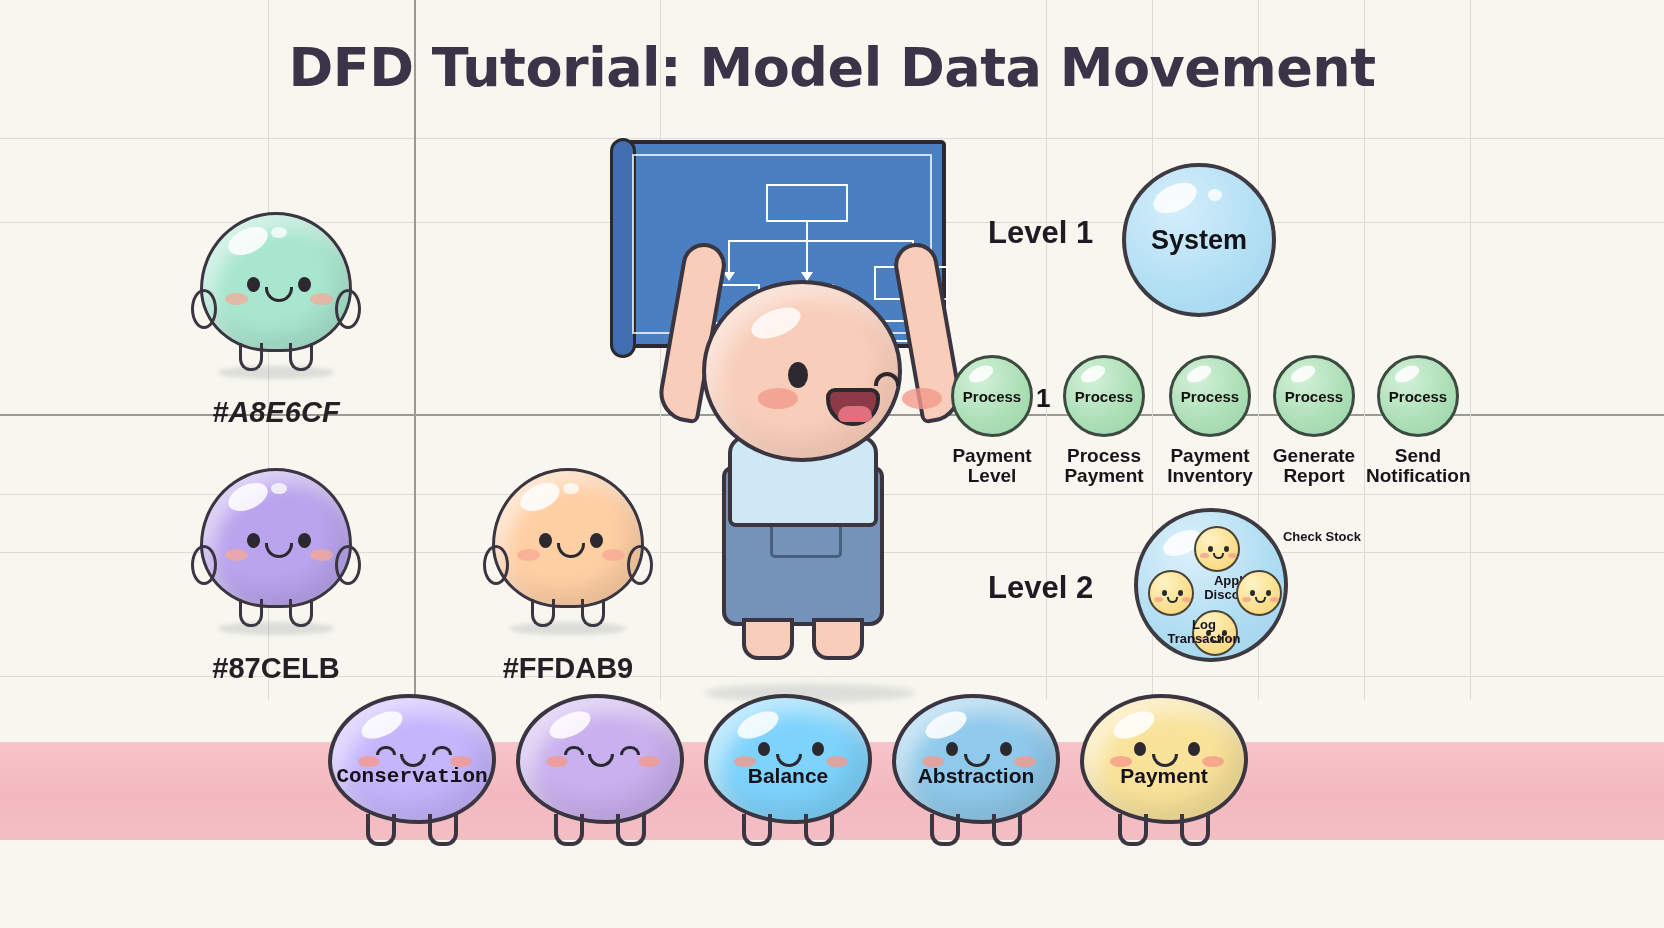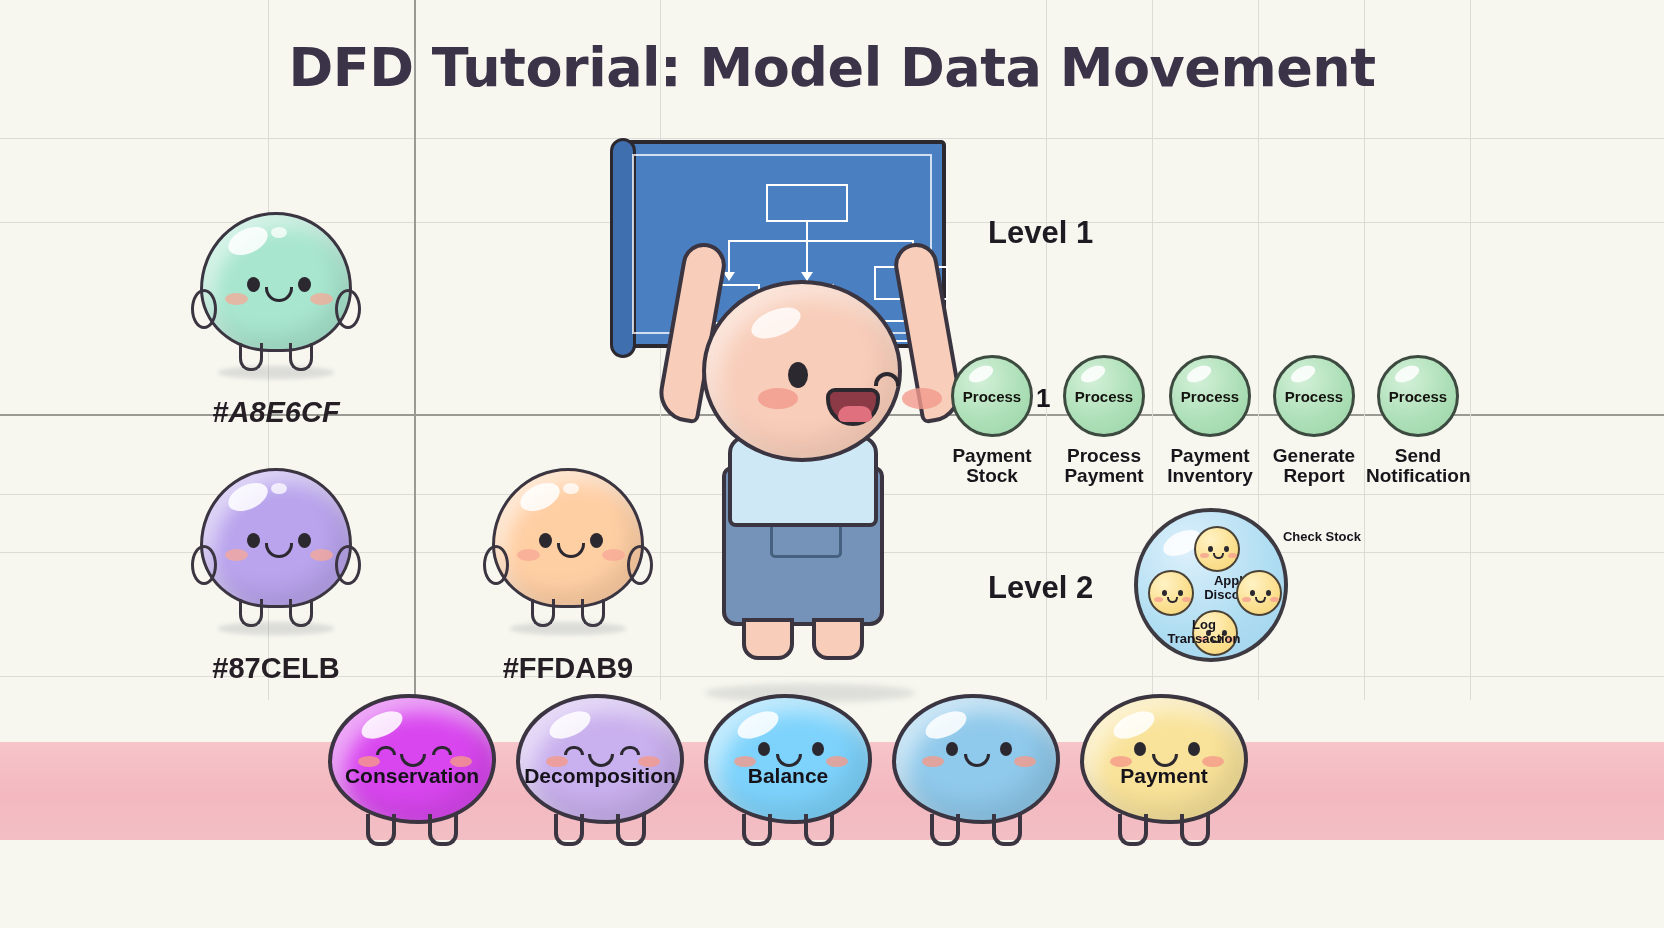--- a/index.html
+++ b/index.html
@@ -335,6 +335,11 @@
   </div>
 
   <div class="levellabel" style="left:988px; top:215px;">Level 1</div>
+  <div id="system-bubble">
+    <div class="sb-shine"></div>
+    <div class="sb-shine2"></div>
+    <div class="sb-text">System</div>
+  </div>
 
   <div class="proc-col" style="left:940px;">
     <div class="proc-circle">

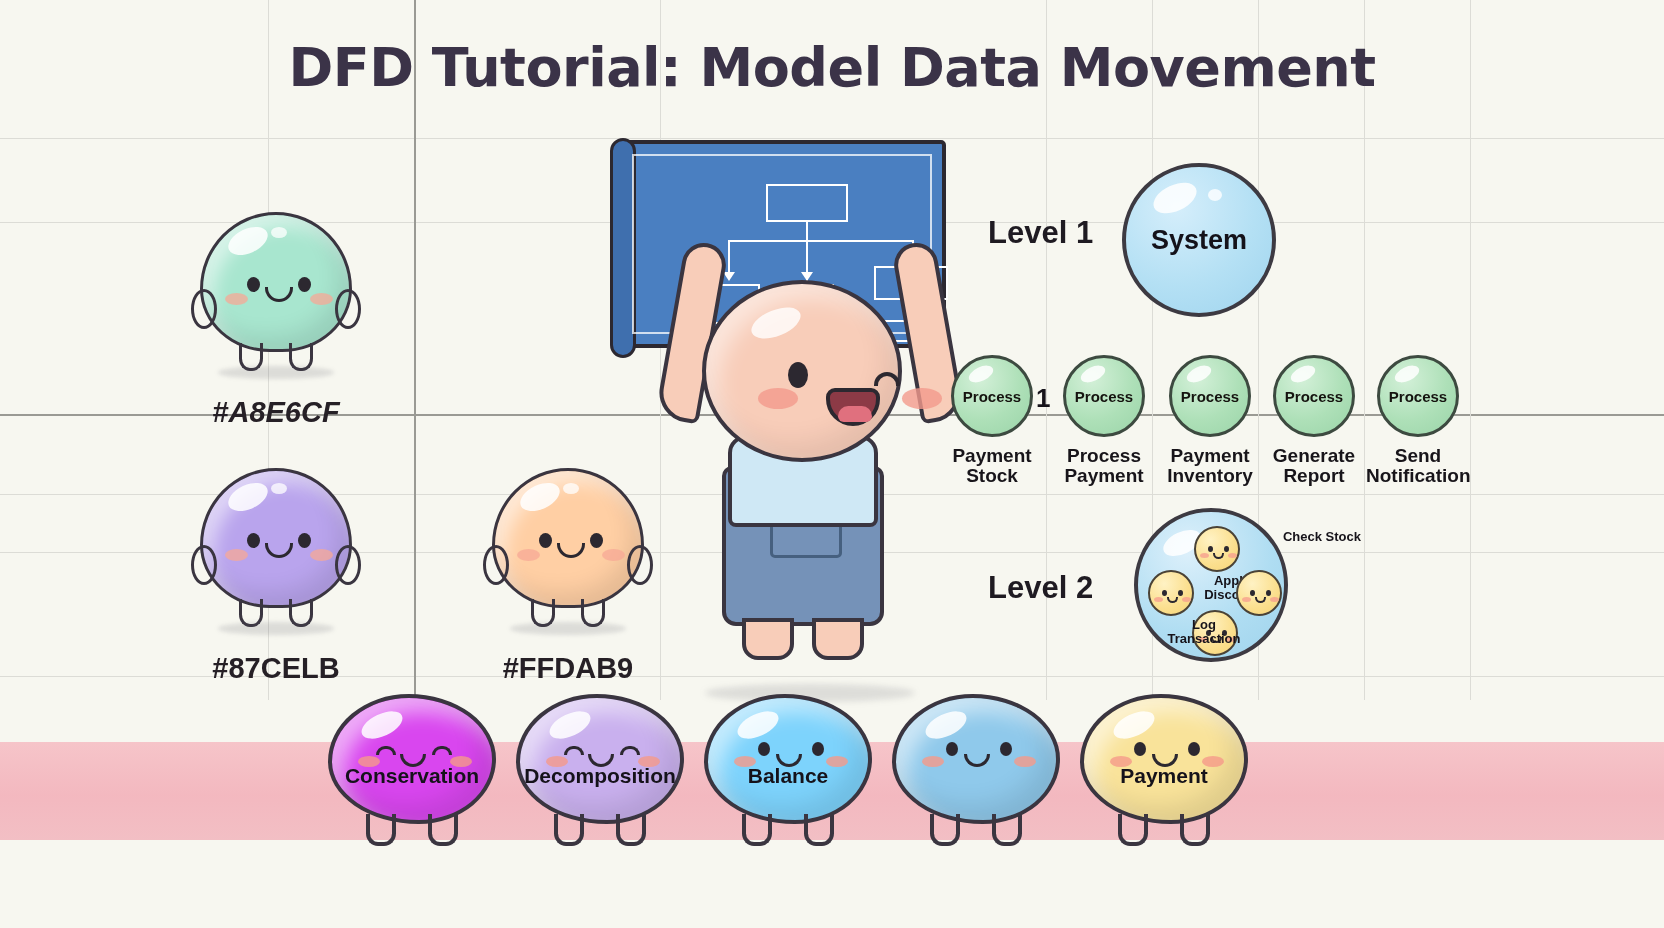--- a/index.html
+++ b/index.html
@@ -349,7 +349,7 @@
     <div class="proc-num">1</div>
     <div class="proc-label">
       <div>Payment</div>
-      <div>Stock</div>
+      <div>Level</div>
     </div>
   </div>
 

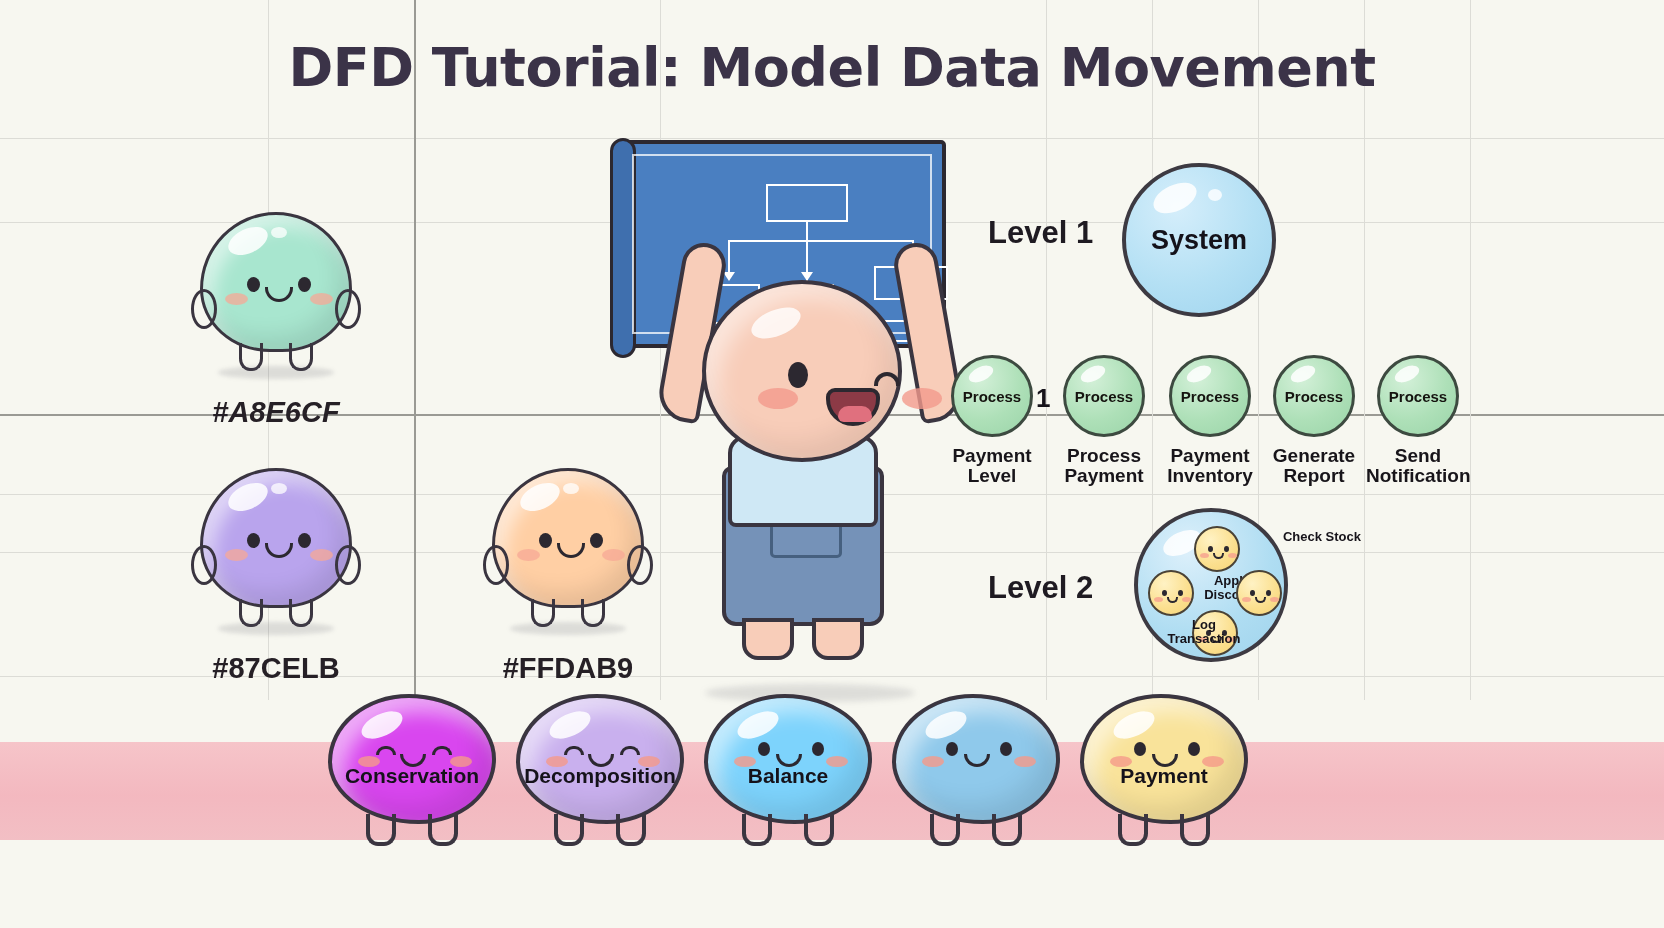--- a/index.html
+++ b/index.html
@@ -439,7 +439,7 @@
   <div id="banner"></div>
 
   <div class="concept" style="left:322px;">
-    <div class="cblob" style="background:#d946ef;">
+    <div class="cblob" style="background:#c4b5fd;font-family:Liberation Mono, monospace;">
       <div class="cshine"></div>
       <div class="cwink l"></div>
       <div class="cwink r"></div>

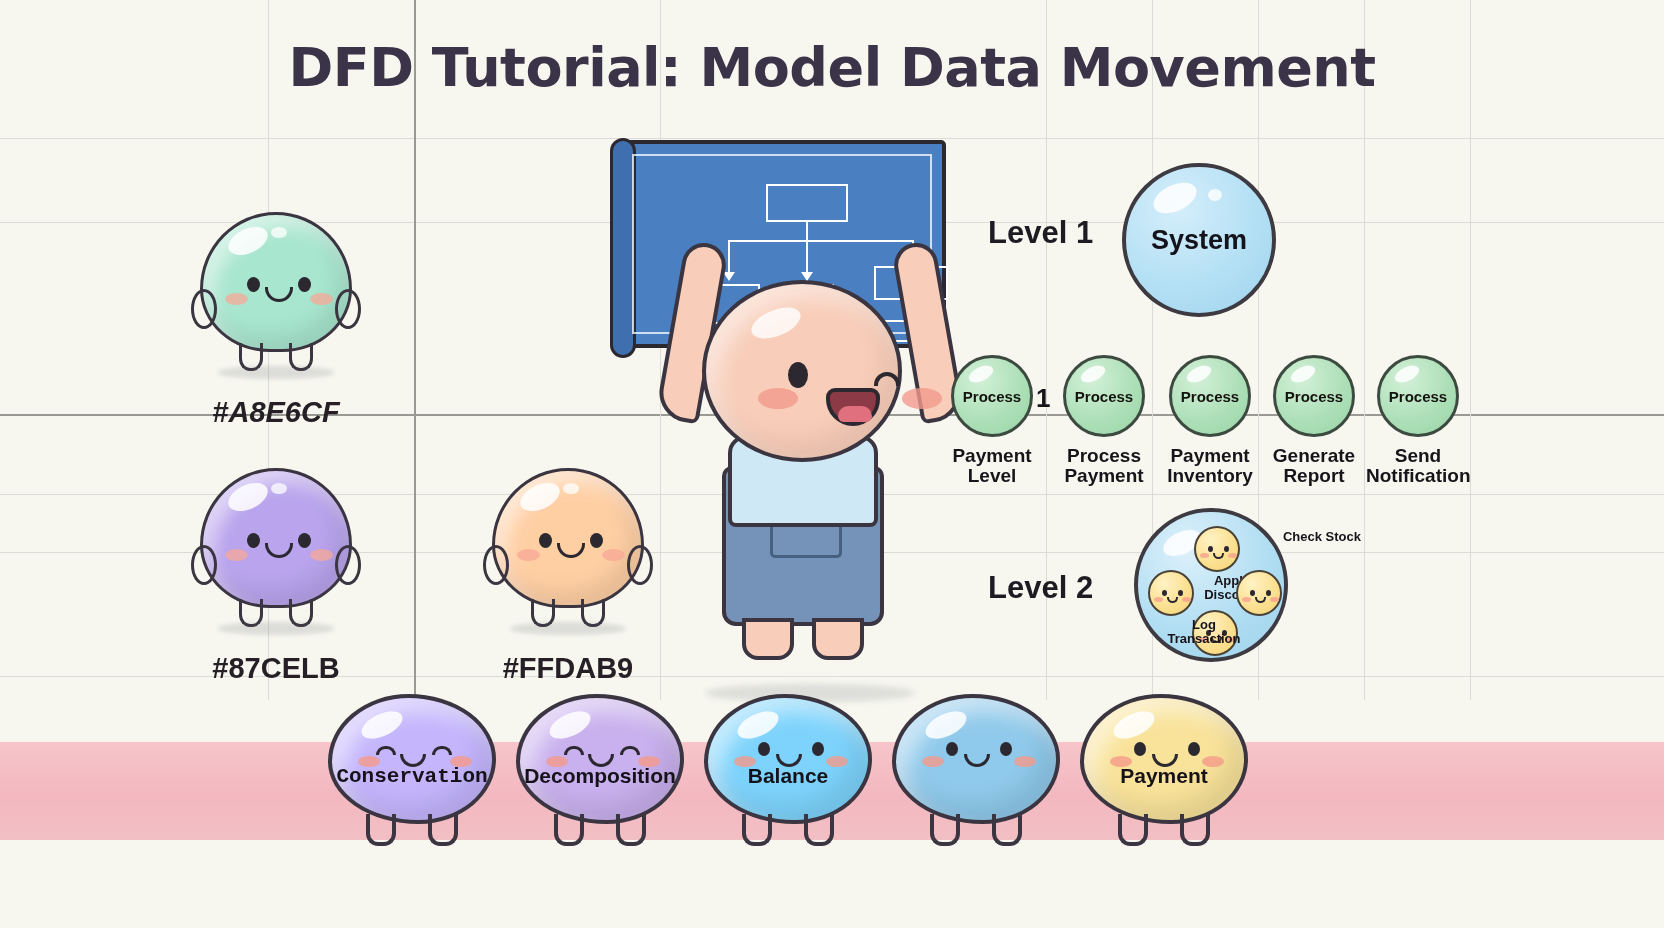--- a/index.html
+++ b/index.html
@@ -462,7 +462,6 @@
       <div class="cmouth"></div>
       <div class="cfoot l"></div>
       <div class="cfoot r"></div>
-      <div class="ctext">Decomposition</div>
     </div>
   </div>
 

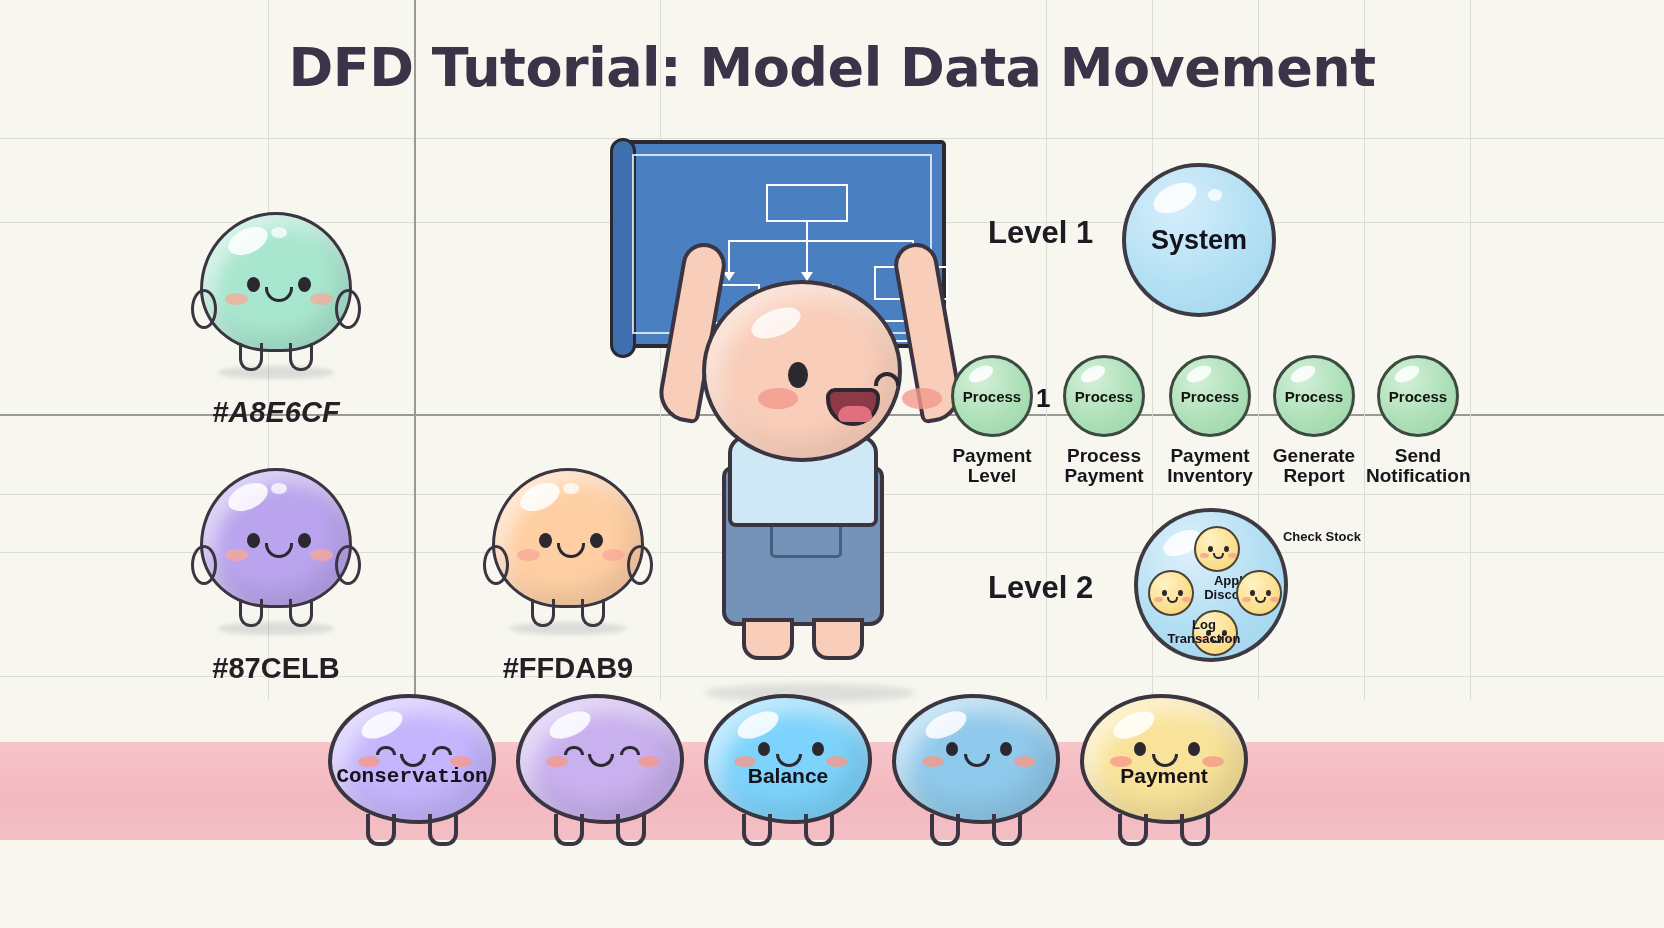--- a/index.html
+++ b/index.html
@@ -489,6 +489,7 @@
       <div class="cmouth"></div>
       <div class="cfoot l"></div>
       <div class="cfoot r"></div>
+      <div class="ctext">Abstraction</div>
     </div>
   </div>
 

